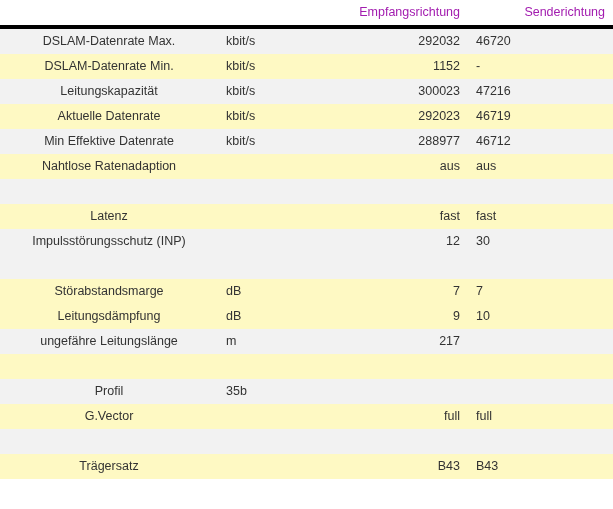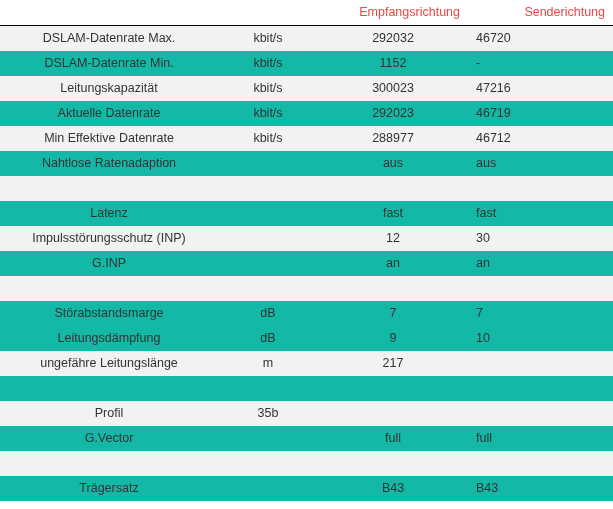--- a/index.html
+++ b/index.html
@@ -37,10 +37,10 @@
   }
   thead th {
     font-weight: bold;
-    color: #ef4444;
+    color: #a21caf;
     text-align: right;
     background: #ffffff;
-    border-bottom: 1px solid #000000;
+    border-bottom: 4px solid #000000;
   }
   thead th.th-label,
   thead th.th-unit {

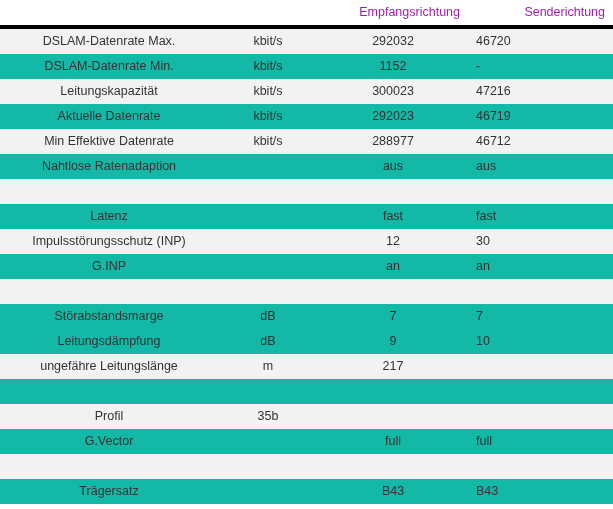--- a/index.html
+++ b/index.html
@@ -53,7 +53,7 @@
     background: #14b8a6;
   }
   td.col-label { text-align: center; }
-  td.col-unit  { text-align: center; }
+  td.col-unit  { text-align: left; }
   td.col-rx    { text-align: center; }
   td.col-tx    { }
   tr.spacer td {

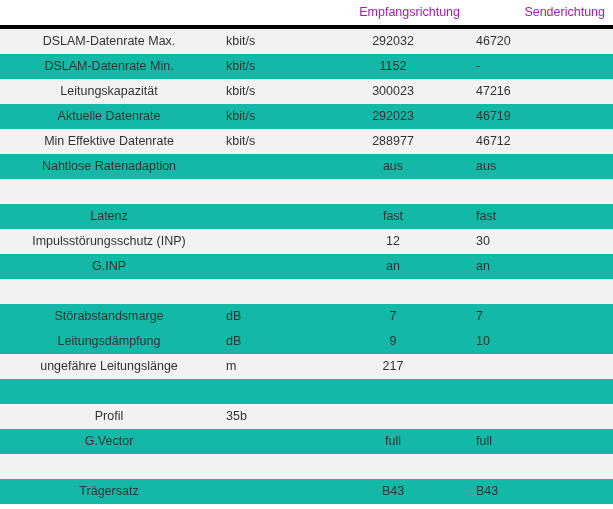--- a/index.html
+++ b/index.html
@@ -54,7 +54,7 @@
   }
   td.col-label { text-align: center; }
   td.col-unit  { text-align: left; }
-  td.col-rx    { text-align: center; }
+  td.col-rx    { text-align: right; }
   td.col-tx    { }
   tr.spacer td {
     height: 25px;

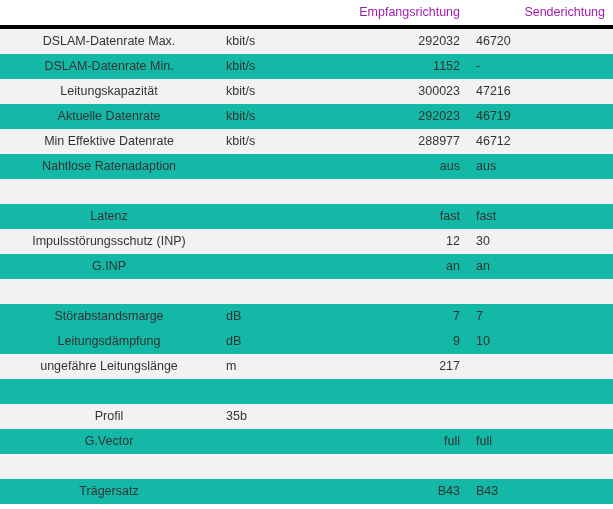--- a/index.html
+++ b/index.html
@@ -50,7 +50,7 @@
     background: #f2f2f2;
   }
   tbody tr.row-plain td {
-    background: #14b8a6;
+    background: #fef9c3;
   }
   td.col-label { text-align: center; }
   td.col-unit  { text-align: left; }

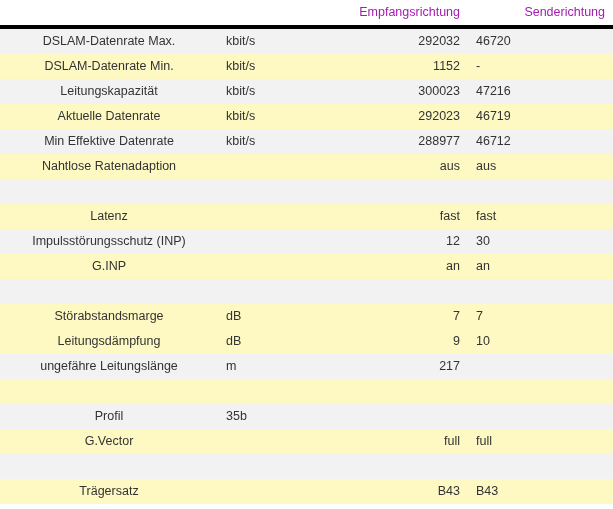--- a/index.html
+++ b/index.html
@@ -134,12 +134,6 @@
         <td class="col-rx">12</td>
         <td class="col-tx">30</td>
       </tr>
-      <tr class="row-plain">
-        <td class="col-label">G.INP</td>
-        <td class="col-unit"></td>
-        <td class="col-rx">an</td>
-        <td class="col-tx">an</td>
-      </tr>
       <tr class="row-alt spacer">
         <td class="col-label"></td>
         <td class="col-unit"></td>

